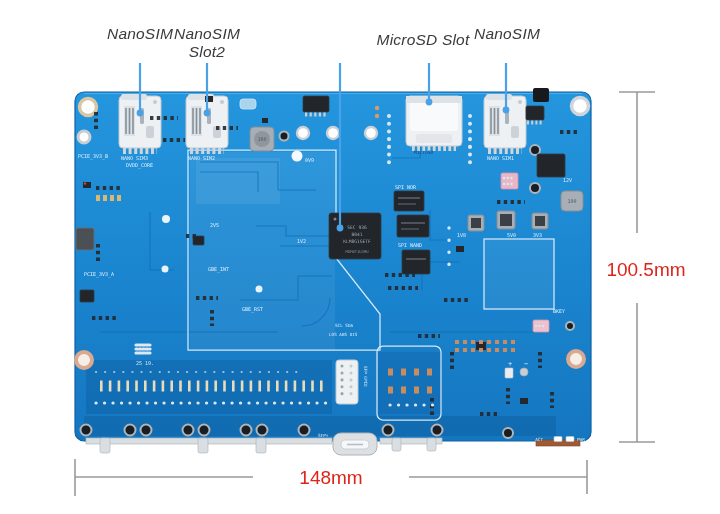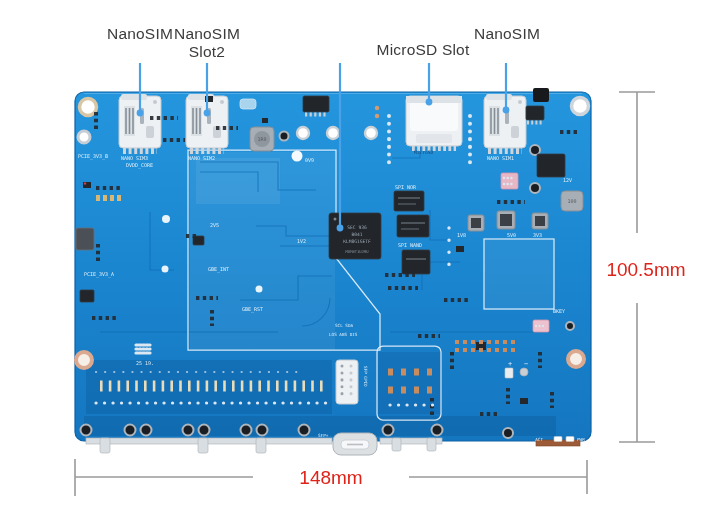--- a/index.html
+++ b/index.html
@@ -10,7 +10,7 @@
   .stage svg { position:absolute; left:0; top:0; }
   .lbl {
     position:absolute; text-align:center; font-size:15.5px; line-height:17.5px;
-    color:var(--text_ink,#3b3b3b); letter-spacing:.2px; white-space:nowrap;
+    color:var(--text_ink,#3b3b3b); letter-spacing:.2px; white-space:nowrap;font-style:italic;
   }
   .lbl.red { color:var(--accent_red,#de2419); }
   #lbl-sim3 { left:83px;  top:25px; width:114px; }

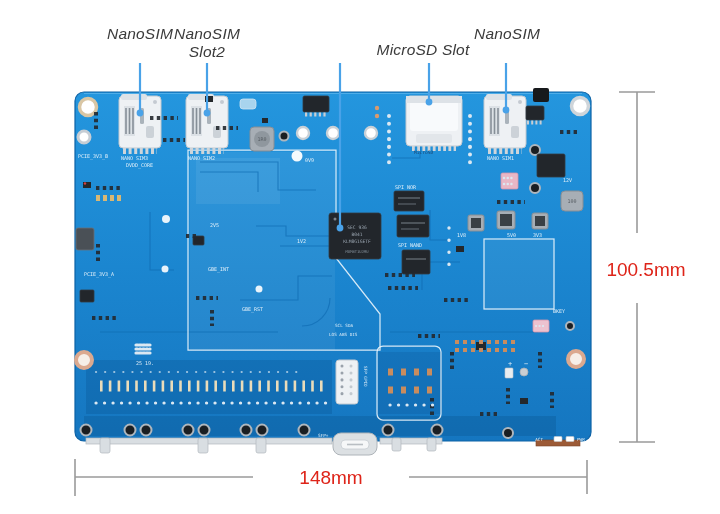--- a/index.html
+++ b/index.html
@@ -16,7 +16,7 @@
   #lbl-sim3 { left:83px;  top:25px; width:114px; }
   #lbl-sim2 { left:150px; top:25px; width:114px; }
   #lbl-emmc { left:272px; top:41px; width:136px; }
-  #lbl-sd   { left:357px; top:41px; width:132px; }
+  #lbl-sd   { left:357px; top:31px; width:132px; }
   #lbl-sim1 { left:450px; top:25px; width:114px; }
 
   

